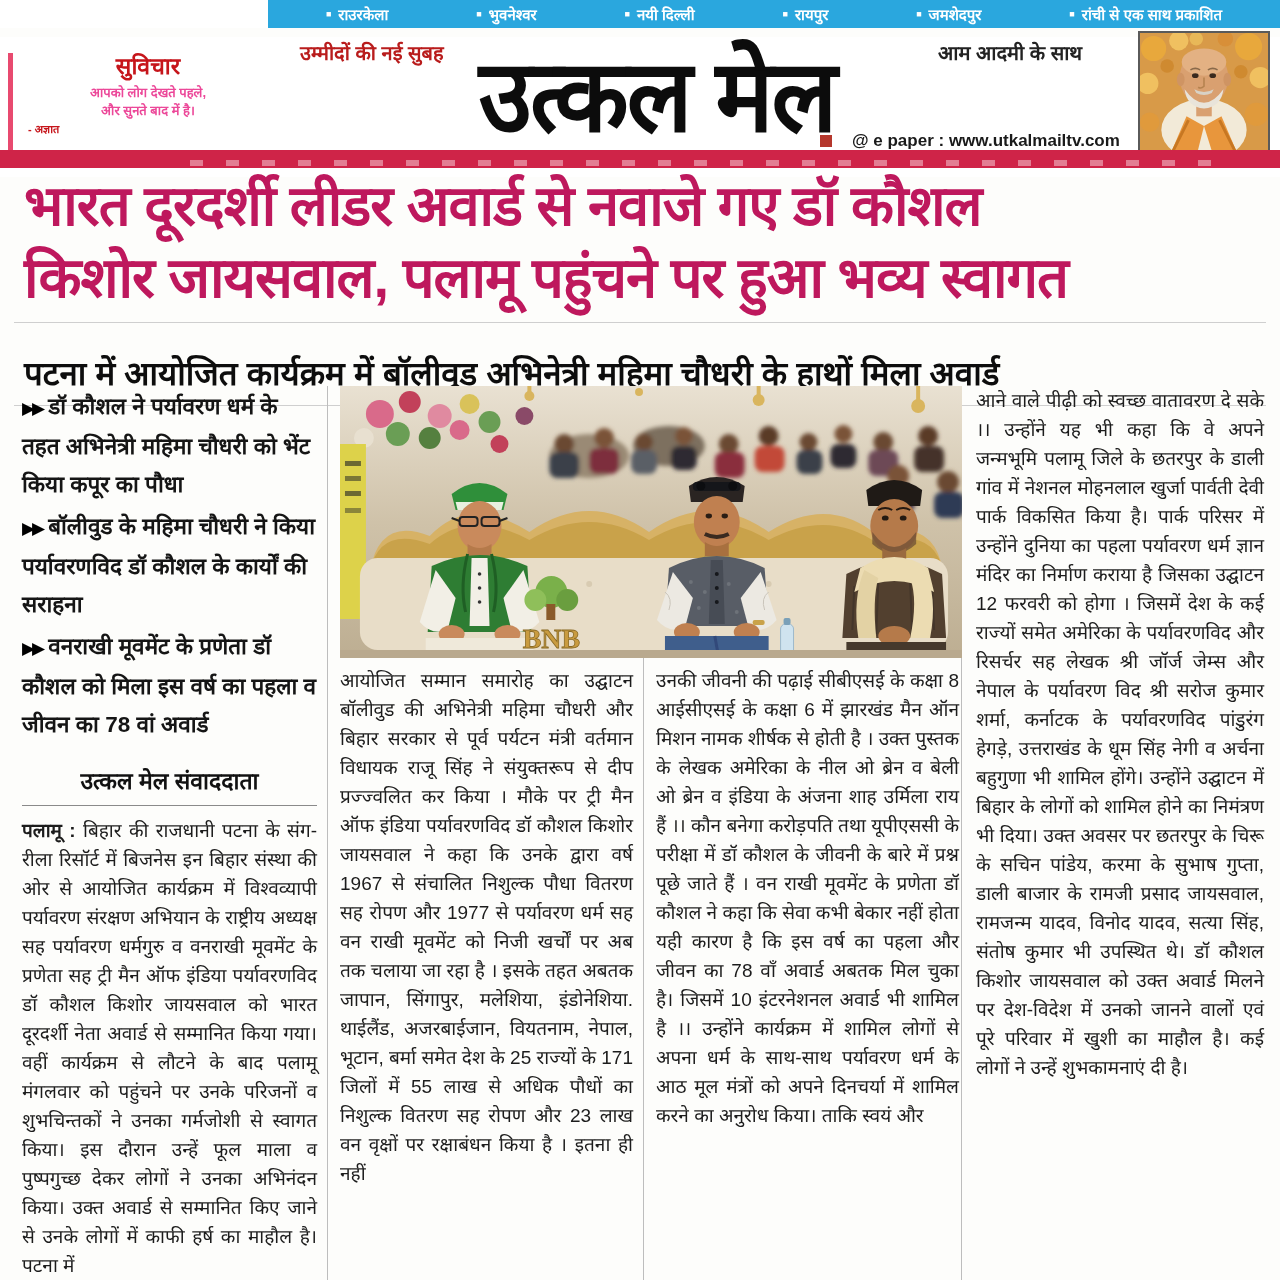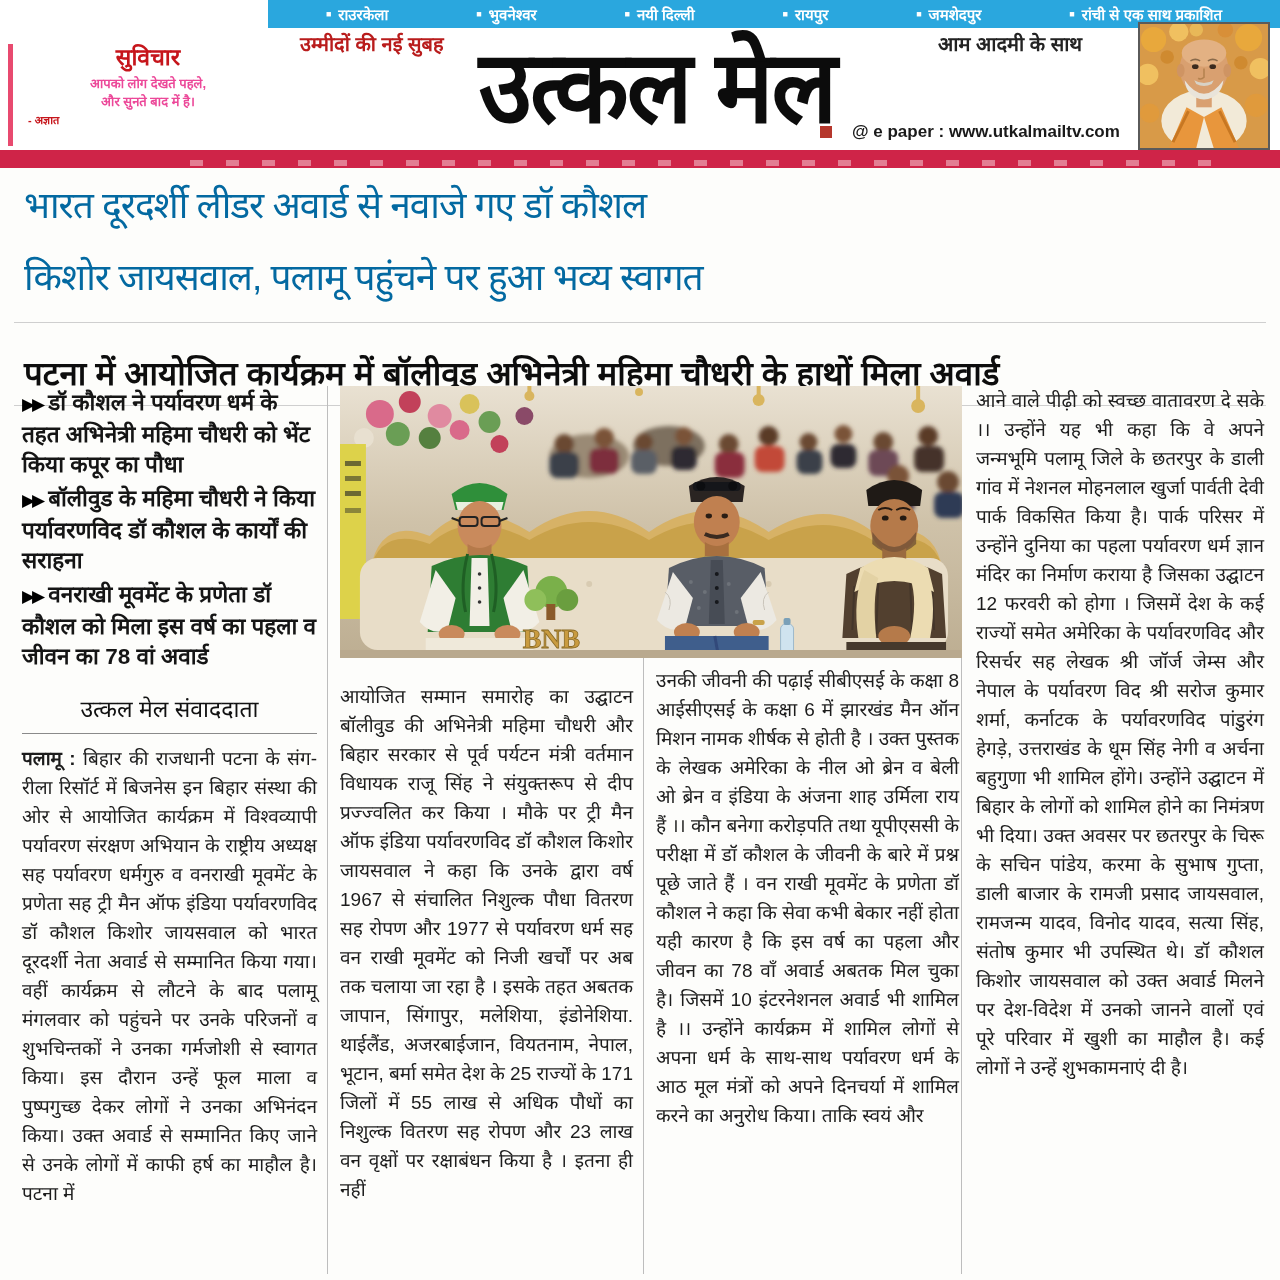--- a/index.html
+++ b/index.html
@@ -18,7 +18,7 @@
   .city .sq { font-size:9px; line-height:1; }
 
   
-  .masthead { position:absolute; top:28px; left:0; right:0; height:140px; background:#fff; }
+  .masthead { position:absolute; top:37px; left:0; right:0; height:140px; background:#fff; }
   .left-red-bar { position:absolute; left:8px; top:16px; width:5px; height:102px; background:#e84a6f; }
   .suvichar { position:absolute; left:28px; top:12px; width:240px; text-align:center; }
   .suvichar-title { color:#c6151b; font-size:23px; font-weight:bold; margin-bottom:3px; }

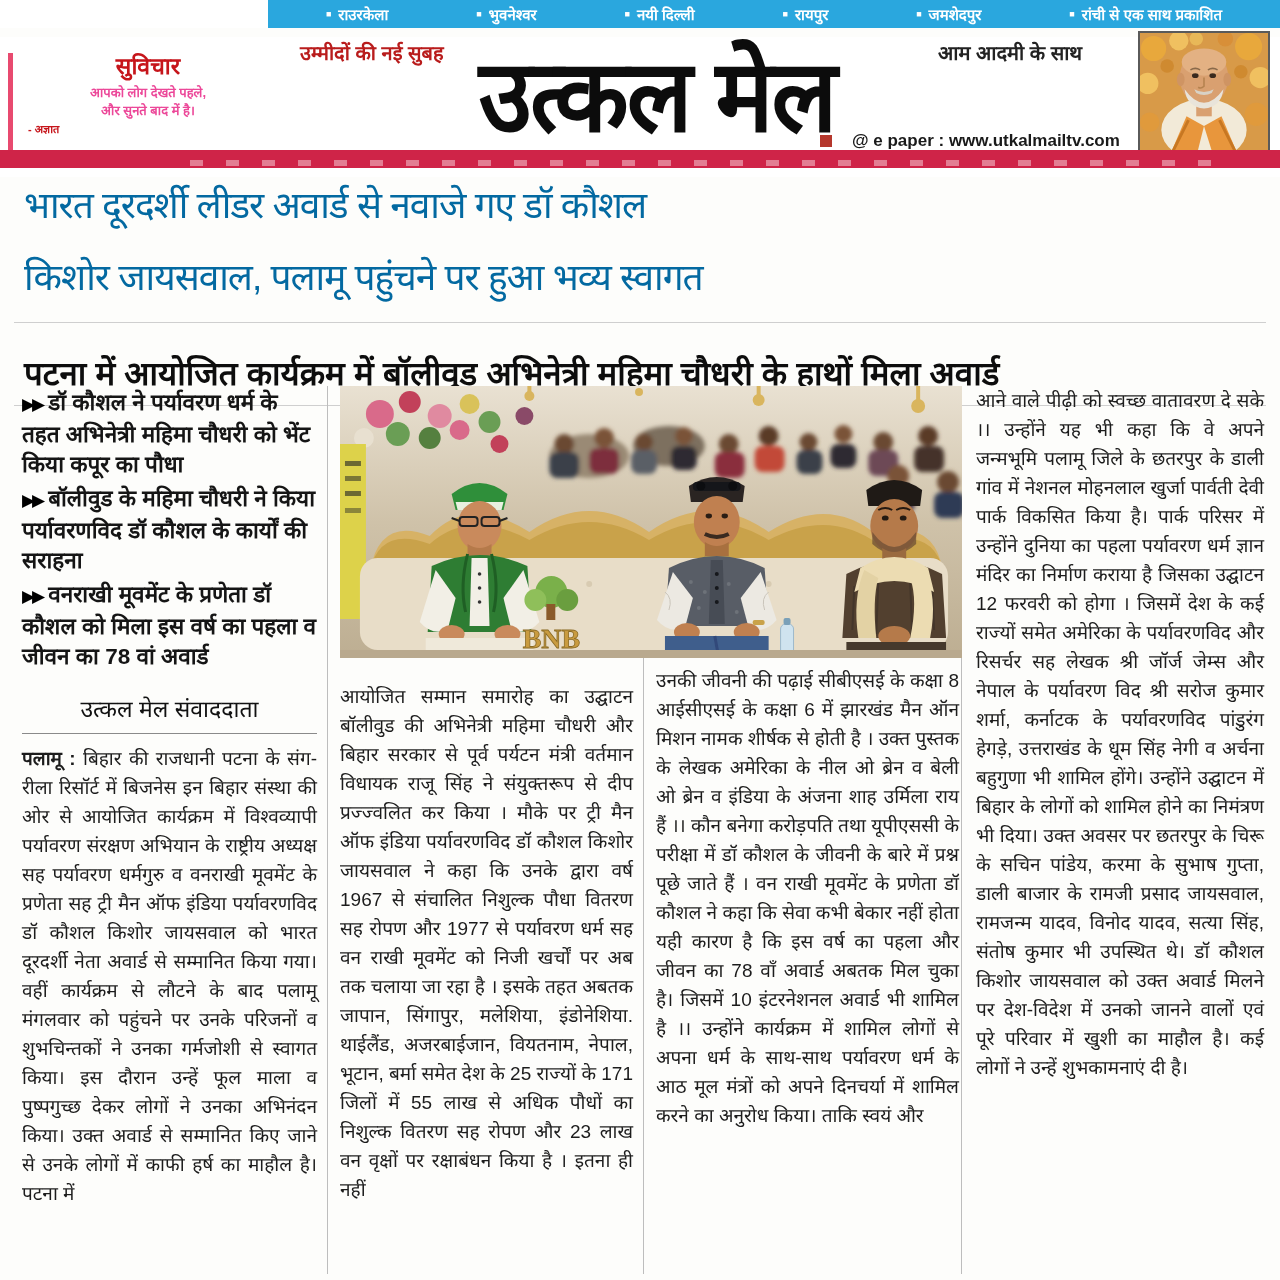--- a/index.html
+++ b/index.html
@@ -40,7 +40,7 @@
 
   
   .headline { position:absolute; top:170px; left:24px; right:20px; }
-  .headline .hl { font-size:37px; line-height:72px; font-weight:400; color:#0369a1; letter-spacing:-1px; white-space:nowrap; }
+  .headline .hl { font-size:56px; line-height:72px; font-weight:700; color:#be185d; letter-spacing:-1px; white-space:nowrap; }
   .subheadline { position:absolute; top:322px; left:14px; right:14px; border-top:1px solid #cfcfcf; border-bottom:1px solid #cfcfcf;
     padding:27px 10px 10px 10px; font-size:33px; font-weight:800; color:#0d0d0d; white-space:nowrap; }
 

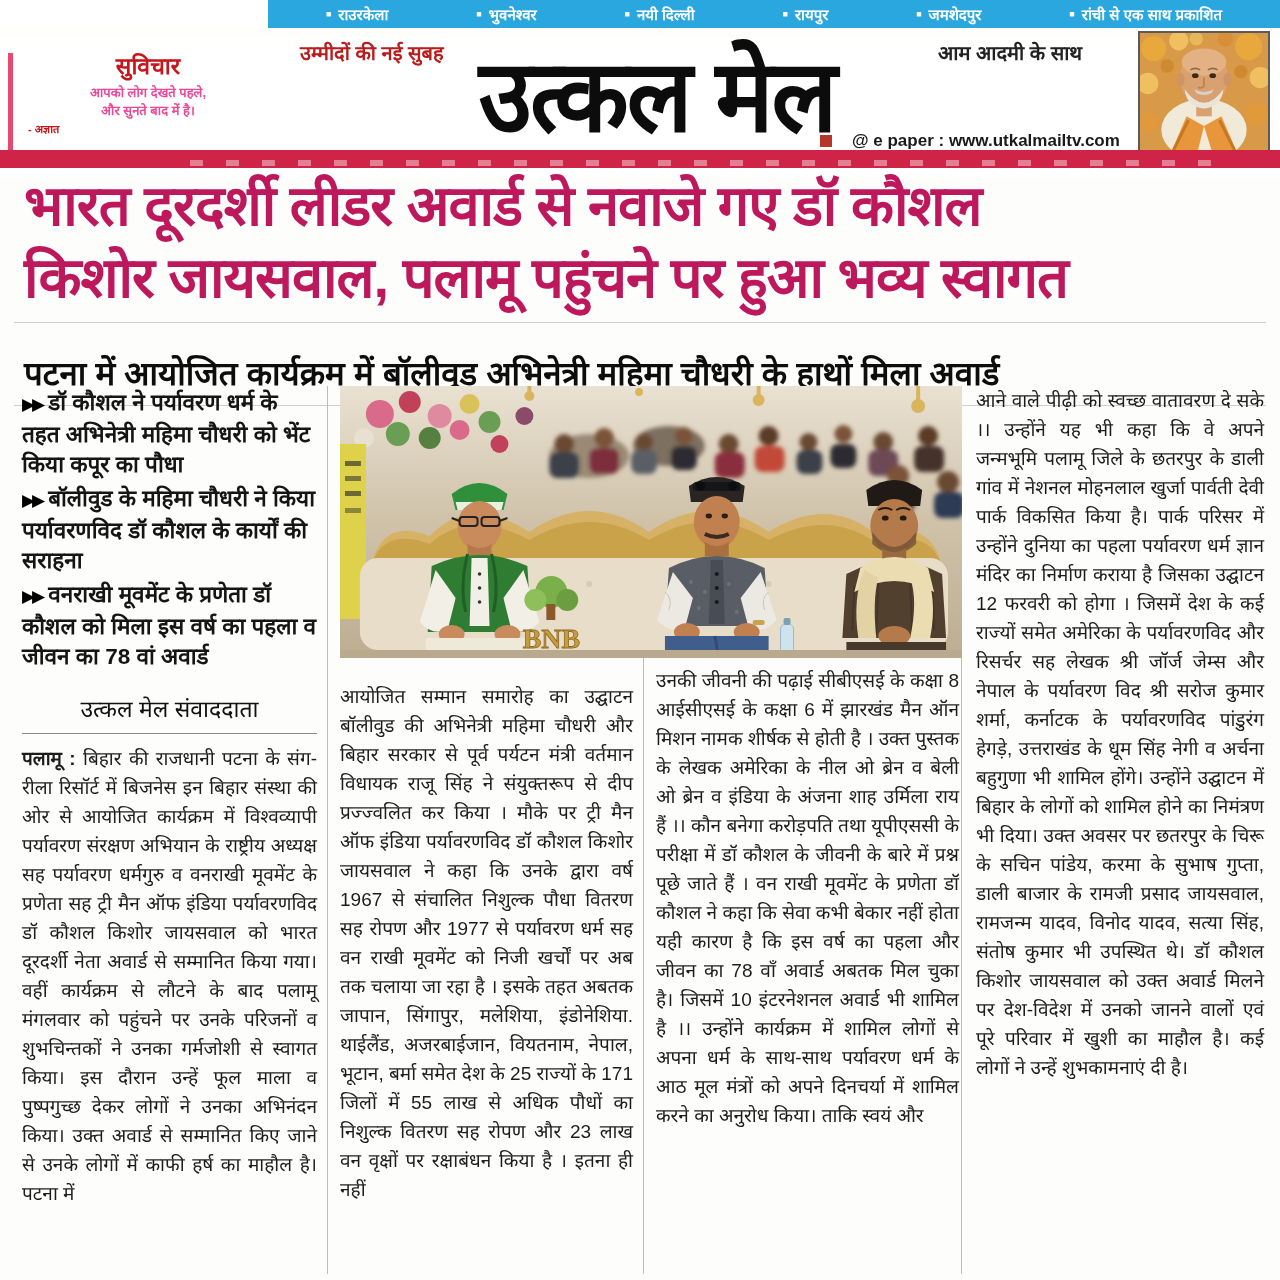--- a/index.html
+++ b/index.html
@@ -56,7 +56,7 @@
   .col4 { grid-column:4; grid-row:1 / span 2; padding-left:2px; padding-right:4px; }
 
   .bullets { list-style:none; margin:2px 0 10px 0; }
-  .bullet { font-size:22.5px; line-height:30px; font-weight:700; color:#151515; margin-bottom:4px; text-align:left; }
+  .bullet { font-size:22.5px; line-height:38px; font-weight:700; color:#151515; margin-bottom:4px; text-align:left; }
   .b-arrow { color:#000; font-size:17px; letter-spacing:-3px; margin-right:6px; }
 
   .byline { text-align:center; font-size:23px; font-weight:400; color:#111; padding:10px 0 9px 0; border-bottom:1.5px solid #8a8a8a; margin-bottom:10px; }

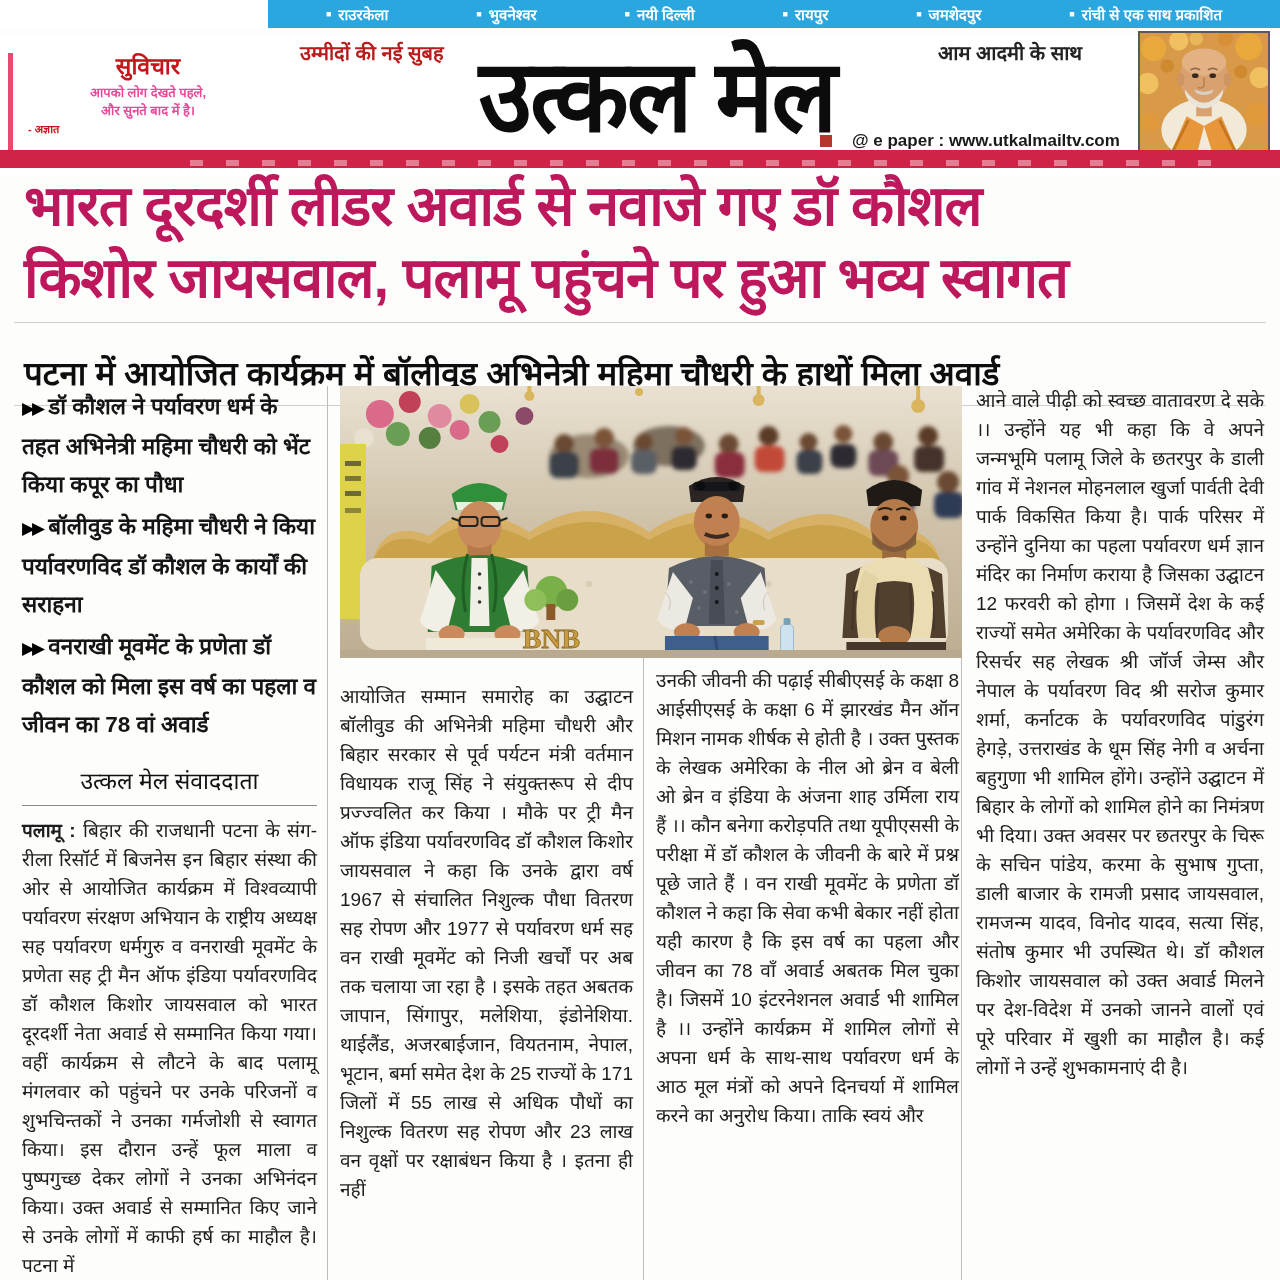--- a/index.html
+++ b/index.html
@@ -51,7 +51,7 @@
   .col1 { grid-column:1; grid-row:1 / span 2; padding-right:10px; }
   .photo-wrap { grid-column:2 / 4; grid-row:1; position:relative; }
   .photo-wrap svg { display:block; width:100%; height:100%; }
-  .col2 { grid-column:2; grid-row:2; padding-top:24px; padding-right:10px; }
+  .col2 { grid-column:2; grid-row:2; padding-top:8px; padding-right:10px; }
   .col3 { grid-column:3; grid-row:2; padding-top:8px; padding-right:2px; }
   .col4 { grid-column:4; grid-row:1 / span 2; padding-left:2px; padding-right:4px; }
 

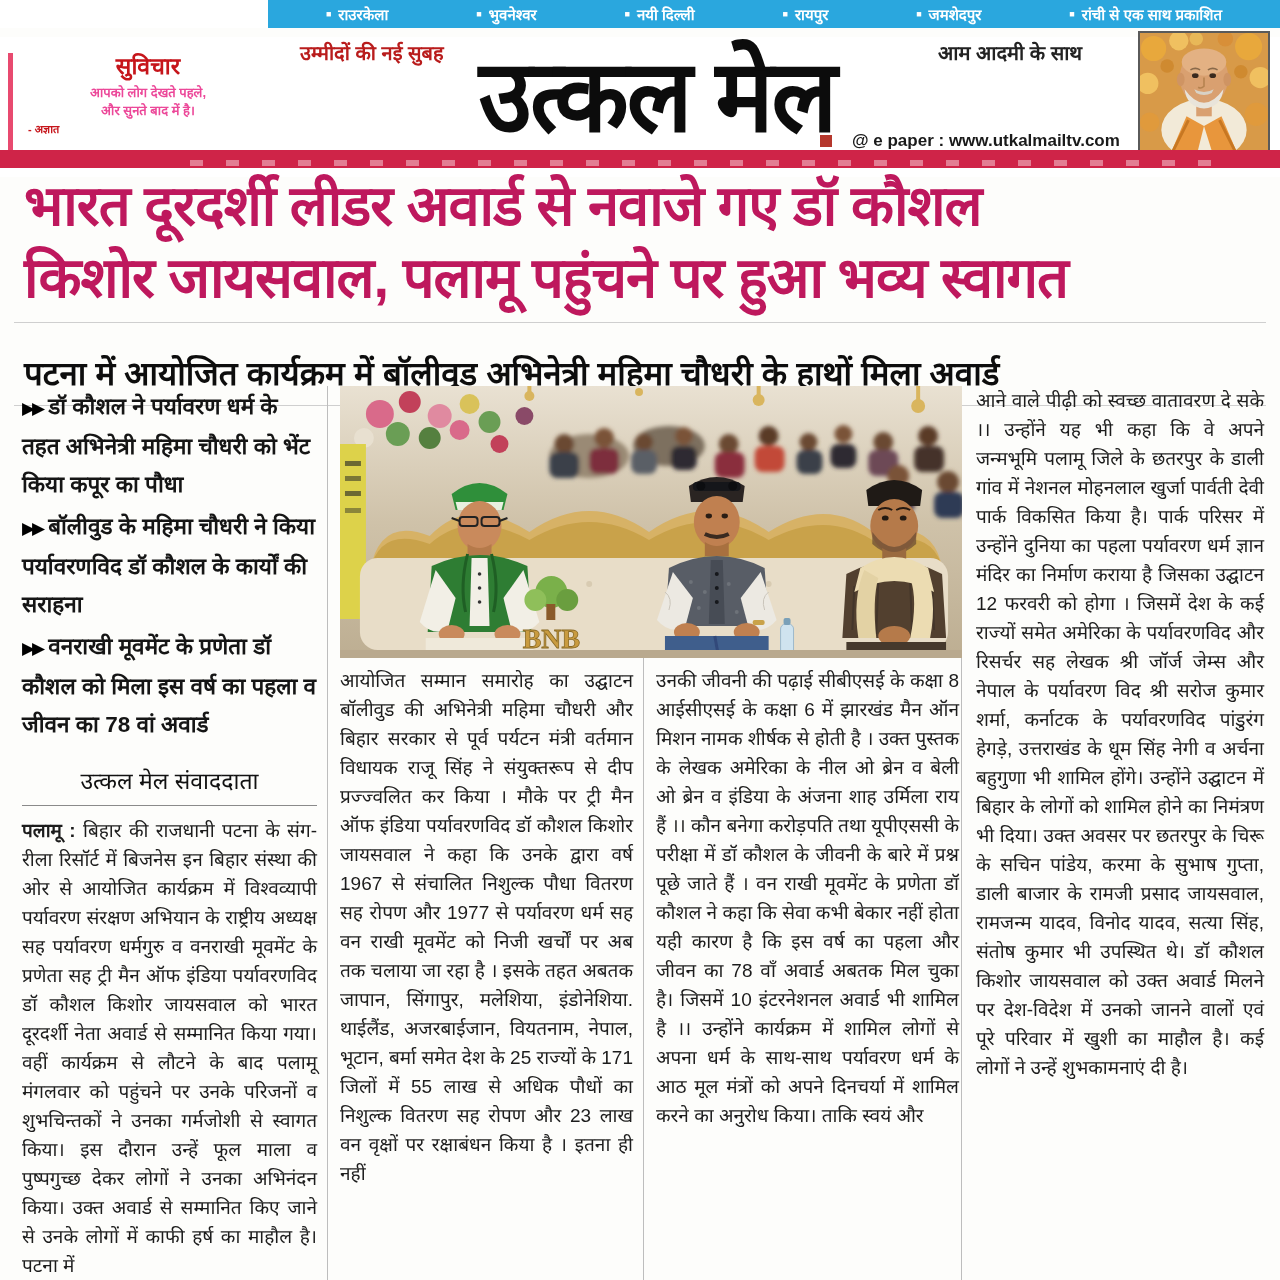--- a/index.html
+++ b/index.html
@@ -59,7 +59,7 @@
   .bullet { font-size:22.5px; line-height:38px; font-weight:700; color:#151515; margin-bottom:4px; text-align:left; }
   .b-arrow { color:#000; font-size:17px; letter-spacing:-3px; margin-right:6px; }
 
-  .byline { text-align:center; font-size:23px; font-weight:400; color:#111; padding:10px 0 9px 0; border-bottom:1.5px solid #8a8a8a; margin-bottom:10px; }
+  .byline { text-align:center; font-size:23px; font-weight:700; color:#111; padding:10px 0 9px 0; border-bottom:1.5px solid #8a8a8a; margin-bottom:10px; }
 
   .bodytext { font-size:19px; line-height:29px; color:#1c1c1c; text-align:justify; }
   .dateline { font-weight:800; }

